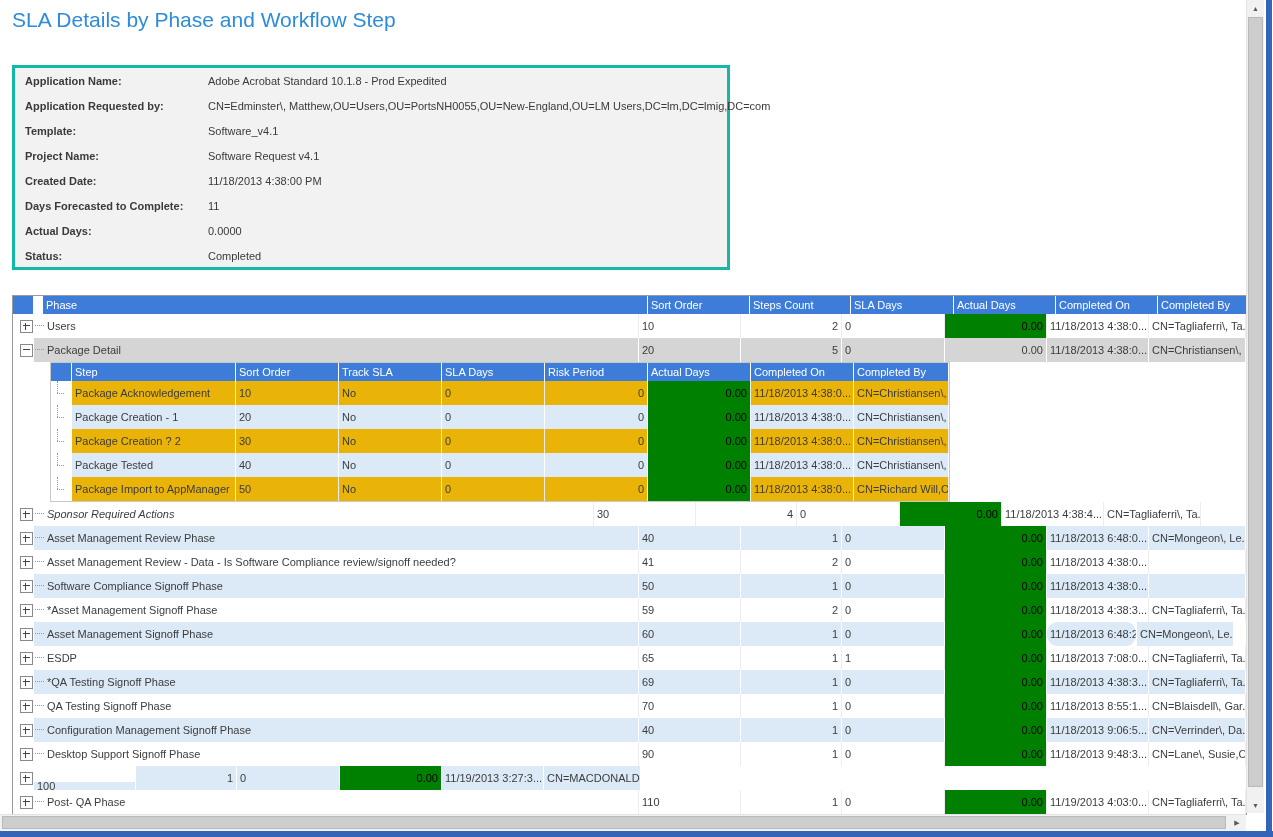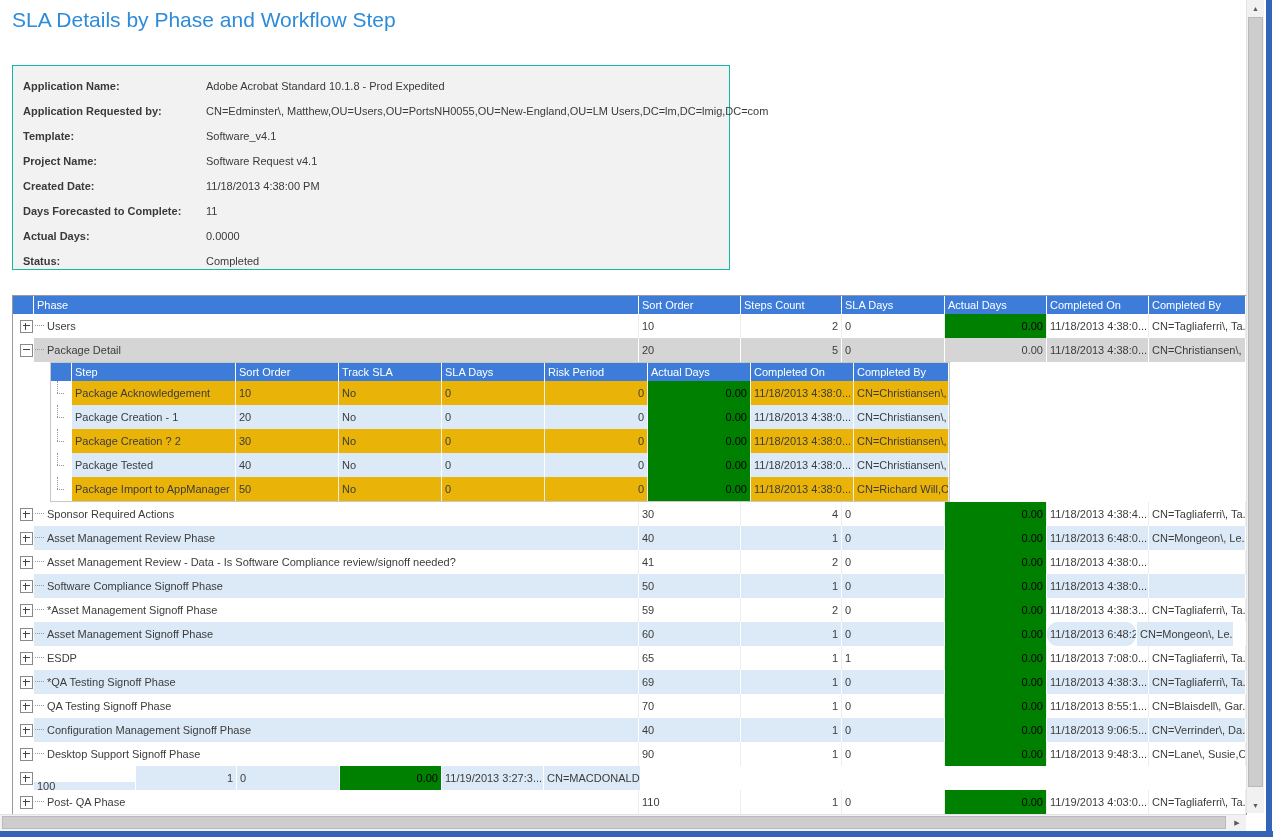--- a/index.html
+++ b/index.html
@@ -12,7 +12,7 @@
        font-family:"Liberation Sans","DejaVu Sans",sans-serif;font-size:11px;color:var(--text);}
   .title{position:absolute;left:12px;top:8px;font-size:21px;color:var(--title-blue);font-weight:normal;}
   .info-panel{position:absolute;left:12px;top:65px;width:718px;height:205px;background:var(--panel-bg);
-       border:1px solid #14b8a6;box-sizing:border-box;padding-top:7px;}
+       border:3px solid #14b8a6;box-sizing:border-box;}
   .info-row{display:flex;height:25px;align-items:center;}
   .info-label{width:183px;padding-left:10px;font-weight:bold;color:#3A3A3A;flex-shrink:0;}
   .info-value{color:#3A3A3A;white-space:nowrap;}

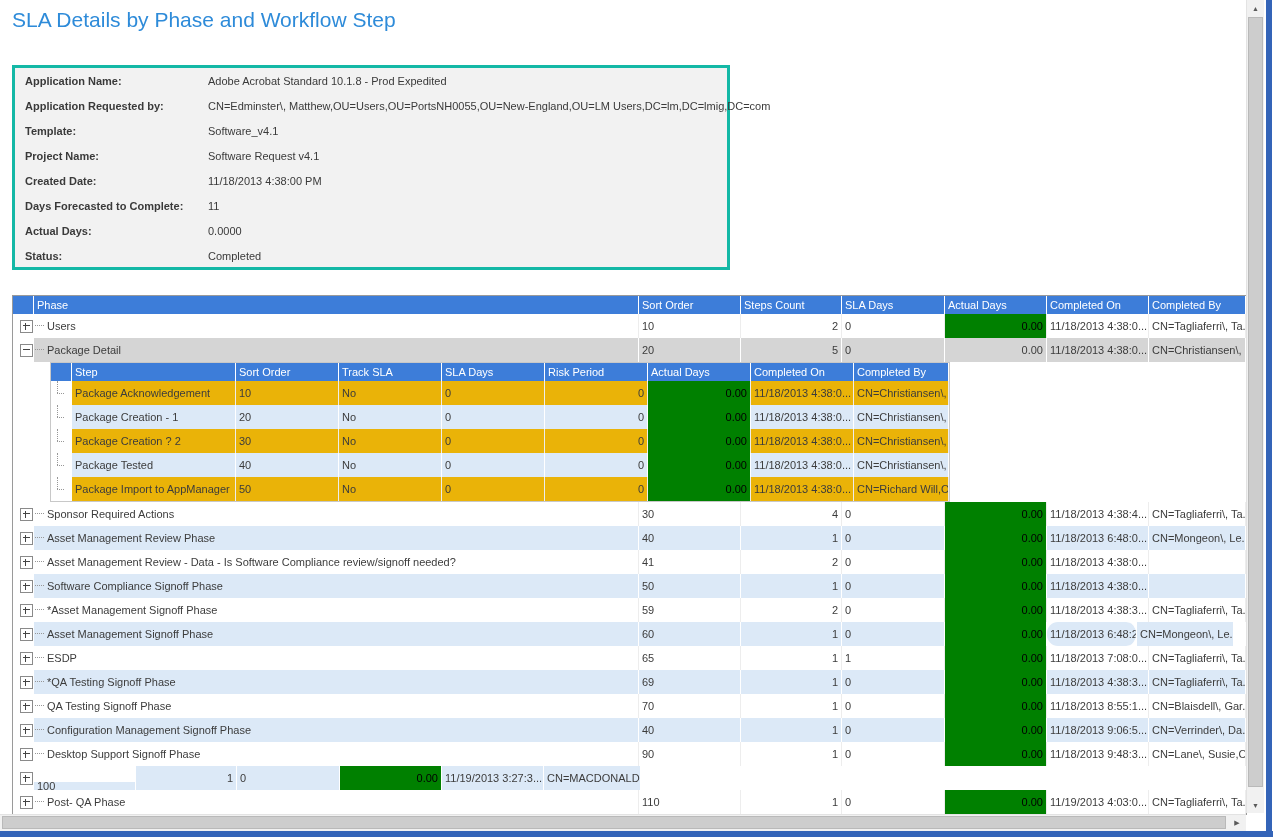--- a/index.html
+++ b/index.html
@@ -89,7 +89,7 @@
   <div class="sla-table" id="sla-table">
       <div class="hdr-row">
         <div class="cell bg" style="width: 21px;"></div>
-        <div class="cell bg" style="width: 605px;">Phase</div>
+        <div class="cell bg" style="width: 605px; margin-left: 9px;">Phase</div>
         <div class="cell bg" style="width: 102px;">Sort Order</div>
         <div class="cell bg" style="width: 101px;">Steps Count</div>
         <div class="cell bg" style="width: 103px;">SLA Days</div>

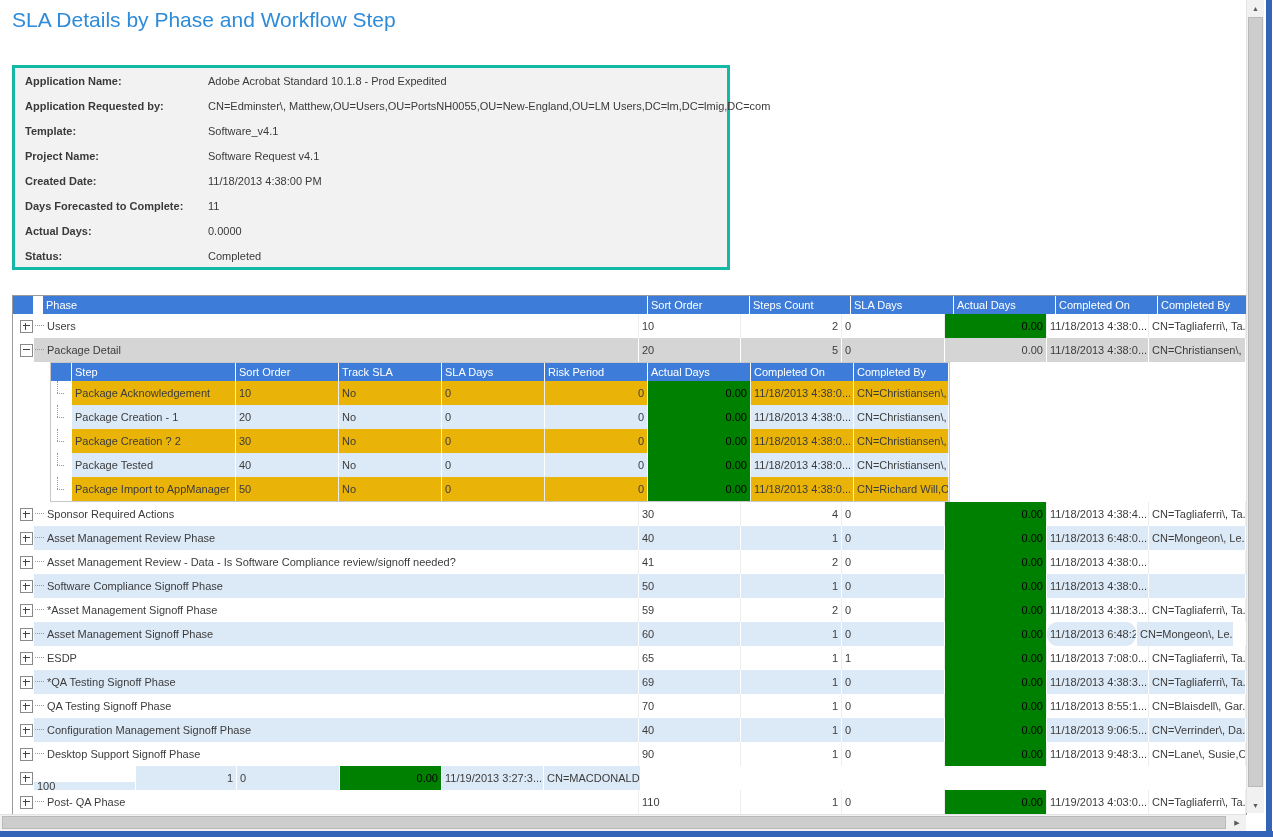--- a/index.html
+++ b/index.html
@@ -209,7 +209,7 @@
         <div class="cell nobg" style="width: 21px;">
           <div class="expander plus"></div>
         </div>
-        <div class="cell bg" style="width: 605px; padding-left: 1px;">
+        <div class="cell bg" style="width: 560px; padding-left: 1px; font-style: italic;">
           <span class="dots"></span>
           <span>Sponsor Required Actions</span>
         </div>

